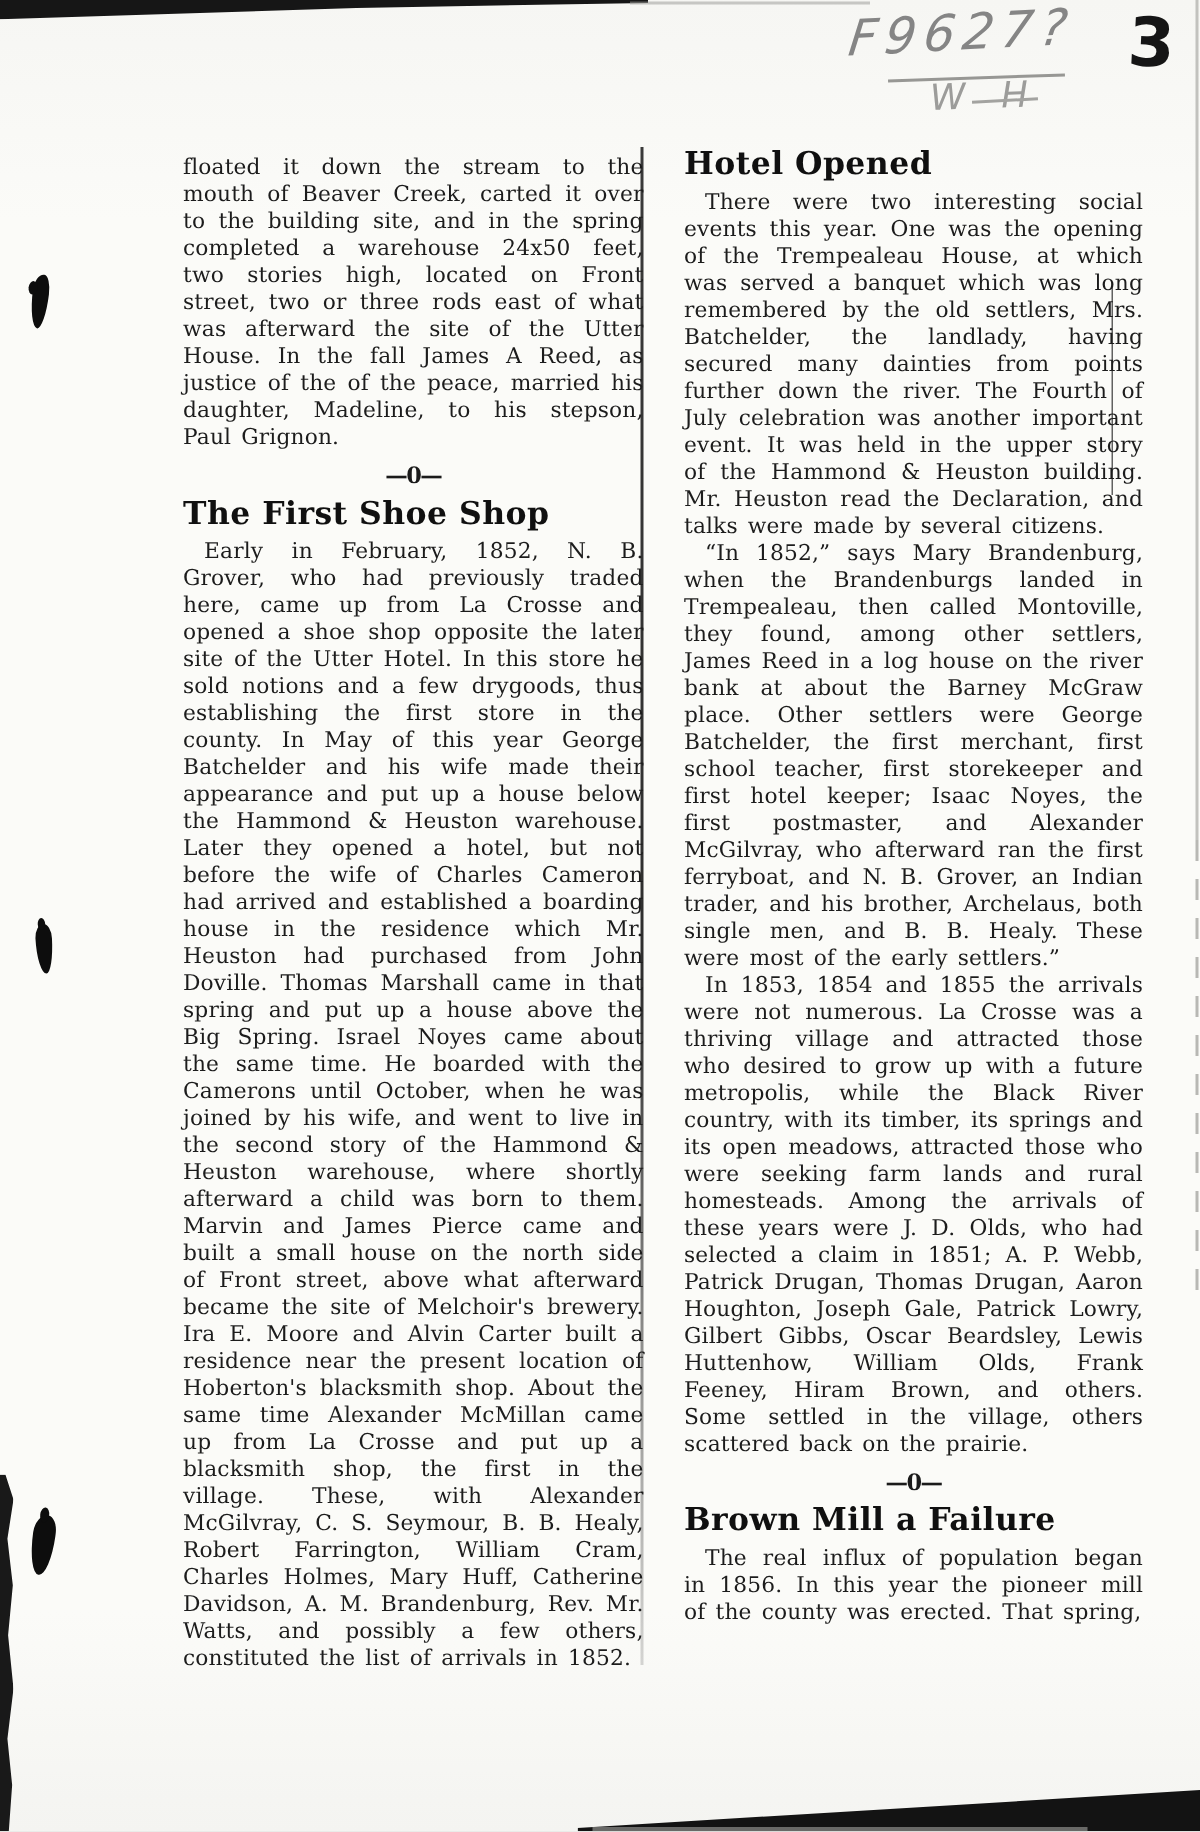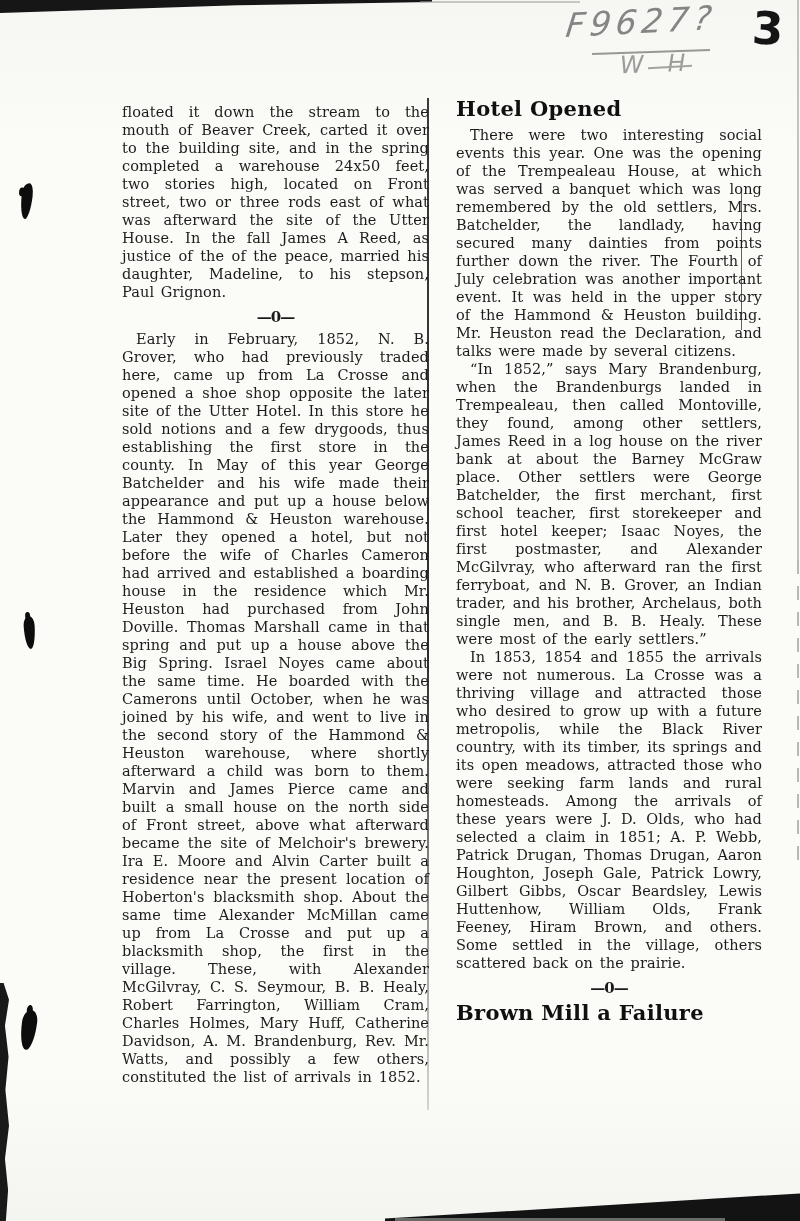--- a/index.html
+++ b/index.html
@@ -79,6 +79,7 @@
   <div class="col col-left">
     <p class="body-text noindent">floated it down the stream to the mouth of Beaver Creek, carted it over to the building site, and in the spring completed a warehouse 24x50 feet, two stories high, located on Front street, two or three rods east of what was afterward the site of the Utter House. In the fall James A Reed, as justice of the of the peace, married his daughter, Madeline, to his stepson, Paul Grignon.</p>
     <div class="divider">—0—</div>
+    <h2 class="headline">The First Shoe Shop</h2>
     <p class="body-text">Early in February, 1852, N. B. Grover, who had previously traded here, came up from La Crosse and opened a shoe shop opposite the later site of the Utter Hotel. In this store he sold notions and a few drygoods, thus establishing the first store in the county. In May of this year George Batchelder and his wife made their appearance and put up a house below the Hammond &amp; Heuston warehouse. Later they opened a hotel, but not before the wife of Charles Cameron had arrived and established a boarding house in the residence which Mr. Heuston had purchased from John Doville. Thomas Marshall came in that spring and put up a house above the Big Spring. Israel Noyes came about the same time. He boarded with the Camerons until October, when he was joined by his wife, and went to live in the second story of the Hammond &amp; Heuston warehouse, where shortly afterward a child was born to them. Marvin and James Pierce came and built a small house on the north side of Front street, above what afterward became the site of Melchoir's brewery. Ira E. Moore and Alvin Carter built a residence near the present location of Hoberton's blacksmith shop. About the same time Alexander McMillan came up from La Crosse and put up a blacksmith shop, the first in the village. These, with Alexander McGilvray, C. S. Seymour, B. B. Healy, Robert Farrington, William Cram, Charles Holmes, Mary Huff, Catherine Davidson, A. M. Brandenburg, Rev. Mr. Watts, and possibly a few others, constituted the list of arrivals in 1852.</p>
   </div>
 

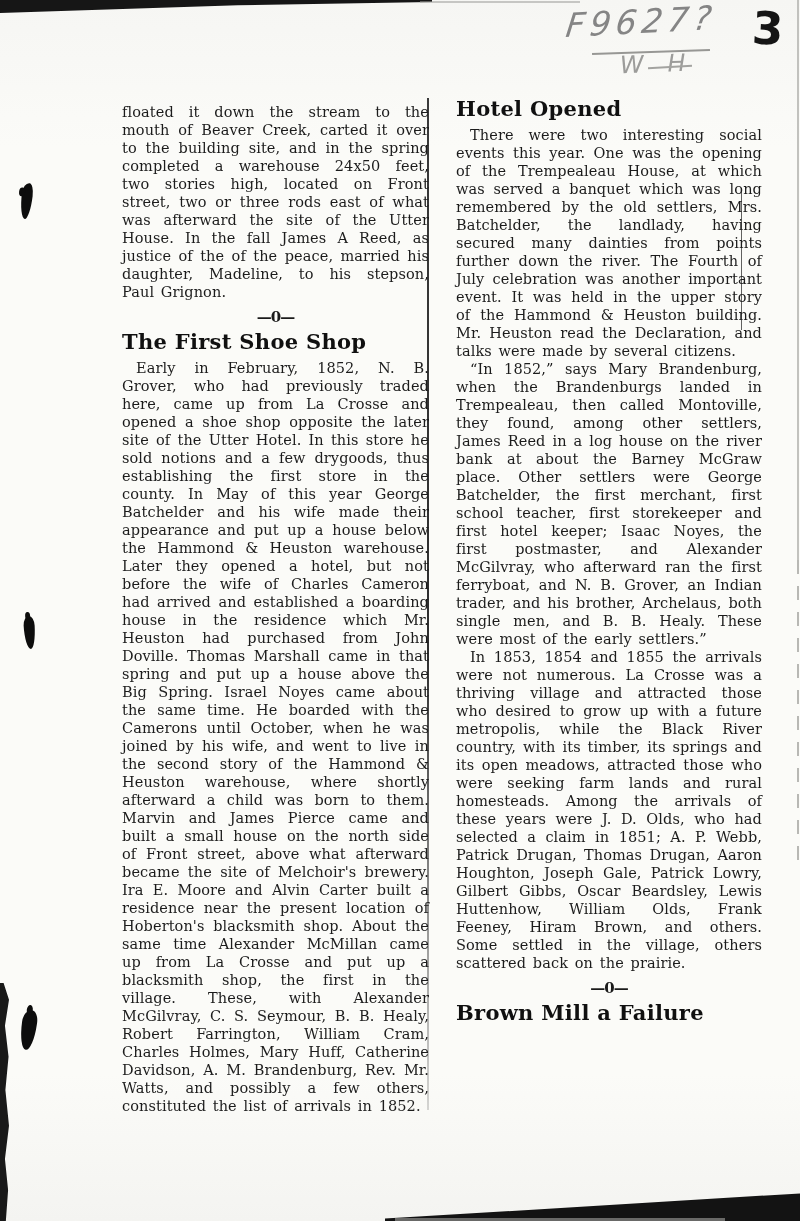--- a/index.html
+++ b/index.html
@@ -90,6 +90,7 @@
     <p class="body-text">In 1853, 1854 and 1855 the arrivals were not numerous. La Crosse was a thriving village and attracted those who desired to grow up with a future metropolis, while the Black River country, with its timber, its springs and its open meadows, attracted those who were seeking farm lands and rural homesteads. Among the arrivals of these years were J. D. Olds, who had selected a claim in 1851; A. P. Webb, Patrick Drugan, Thomas Drugan, Aaron Houghton, Joseph Gale, Patrick Lowry, Gilbert Gibbs, Oscar Beardsley, Lewis Huttenhow, William Olds, Frank Feeney, Hiram Brown, and others. Some settled in the village, others scattered back on the prairie.</p>
     <div class="divider">—0—</div>
     <h2 class="headline">Brown Mill a Failure</h2>
+    <p class="body-text">The real influx of population began in 1856. In this year the pioneer mill of the county was erected. That spring,</p>
   </div>
 
 </div>

